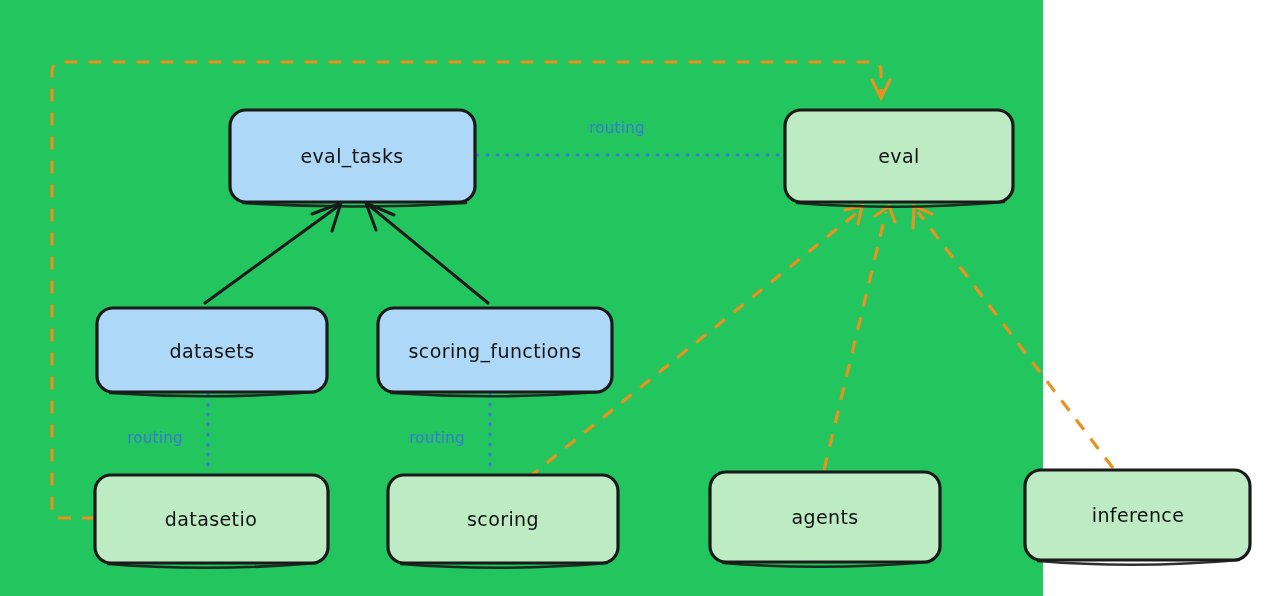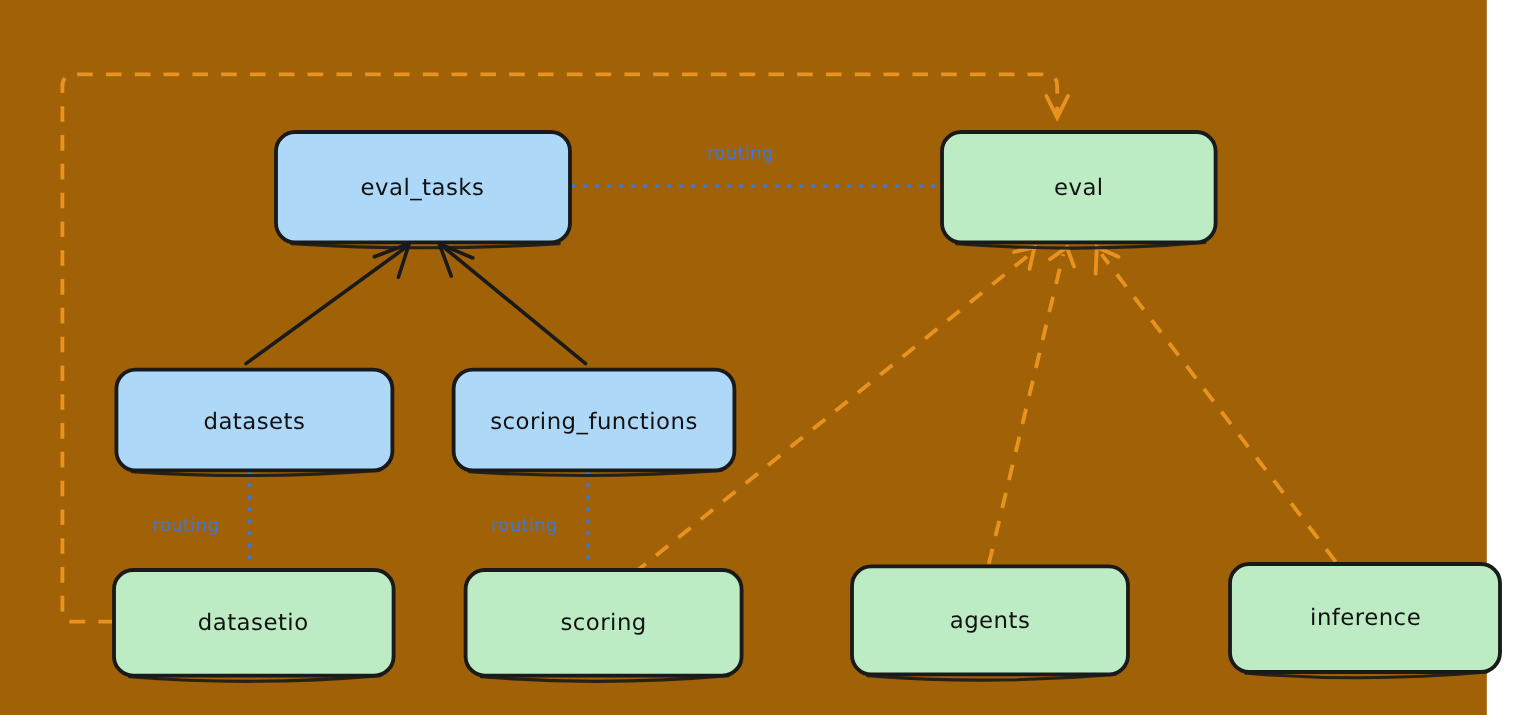--- a/index.html
+++ b/index.html
@@ -16,9 +16,9 @@
   }
   #diagram-root {
     position: relative;
-    width: 1239px;
+    width: 1043px;
     height: 596px;
-    background: #a16207;
+    background: #22c55e;
   }
   #diagram-svg {
     position: absolute;

